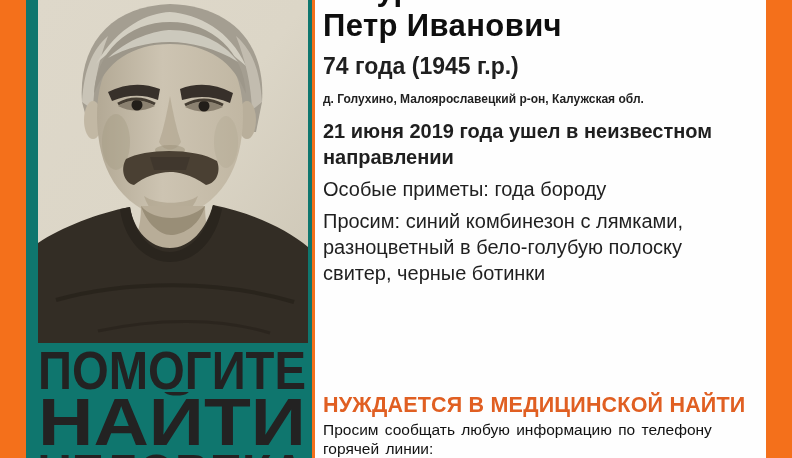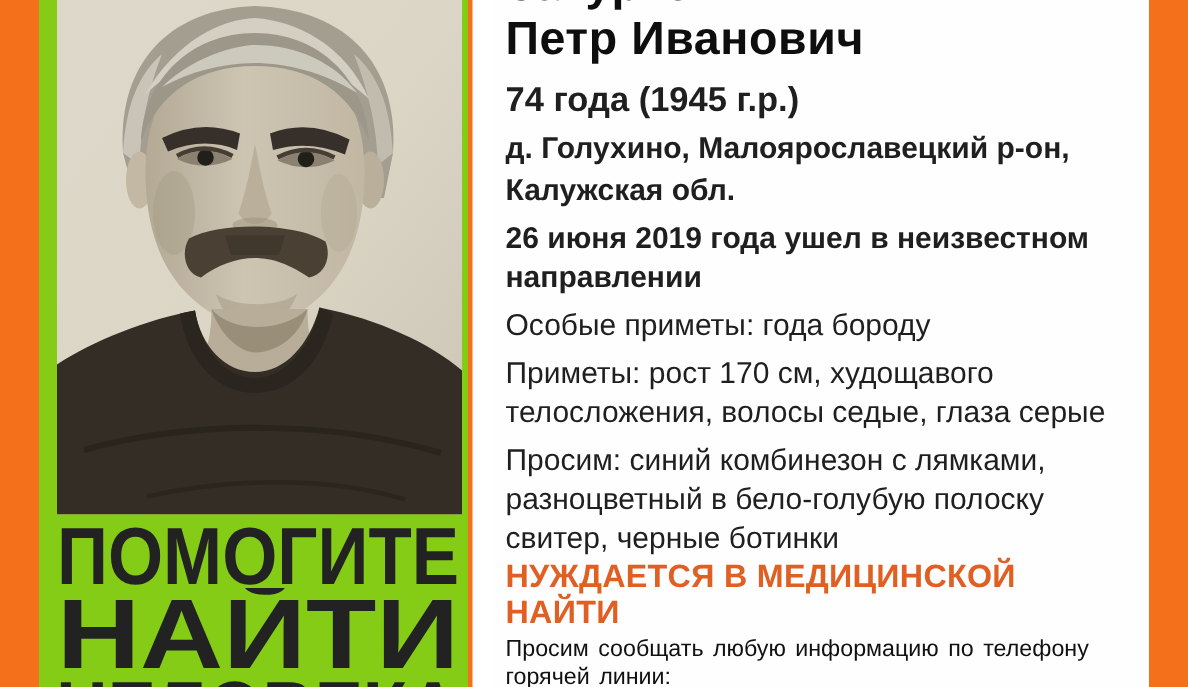--- a/index.html
+++ b/index.html
@@ -32,7 +32,6 @@
     padding:0 8px 0 8px;
     background:#fefefe;
     overflow:hidden;
-    margin-left:14px;
   }
   .name{
     margin-top:-28px;

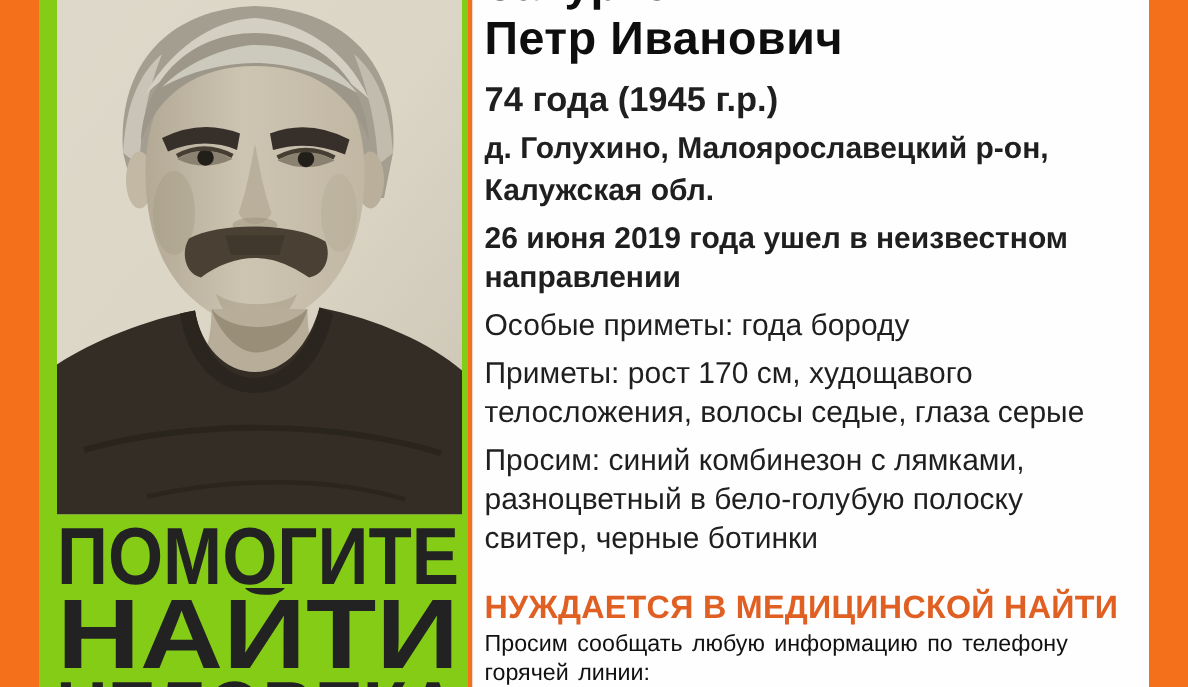--- a/index.html
+++ b/index.html
@@ -41,7 +41,7 @@
   .name span{display:block;}
   .desc p{max-width:432px;}
   .p-age{margin-top:10px;font-size:23px;line-height:24px;font-weight:bold;}
-  .p-loc{margin-top:7px;font-size:20px;line-height:28px;font-weight:bold;}
+  .p-loc{margin-top:7px;font-size:12px;line-height:28px;font-weight:bold;}
   .p-gone{margin-top:5px;font-size:20px;line-height:26px;font-weight:bold;}
   .p-plain{margin-top:6px;font-size:20px;line-height:26px;font-weight:normal;}
   .p-plain b{font-weight:normal;}

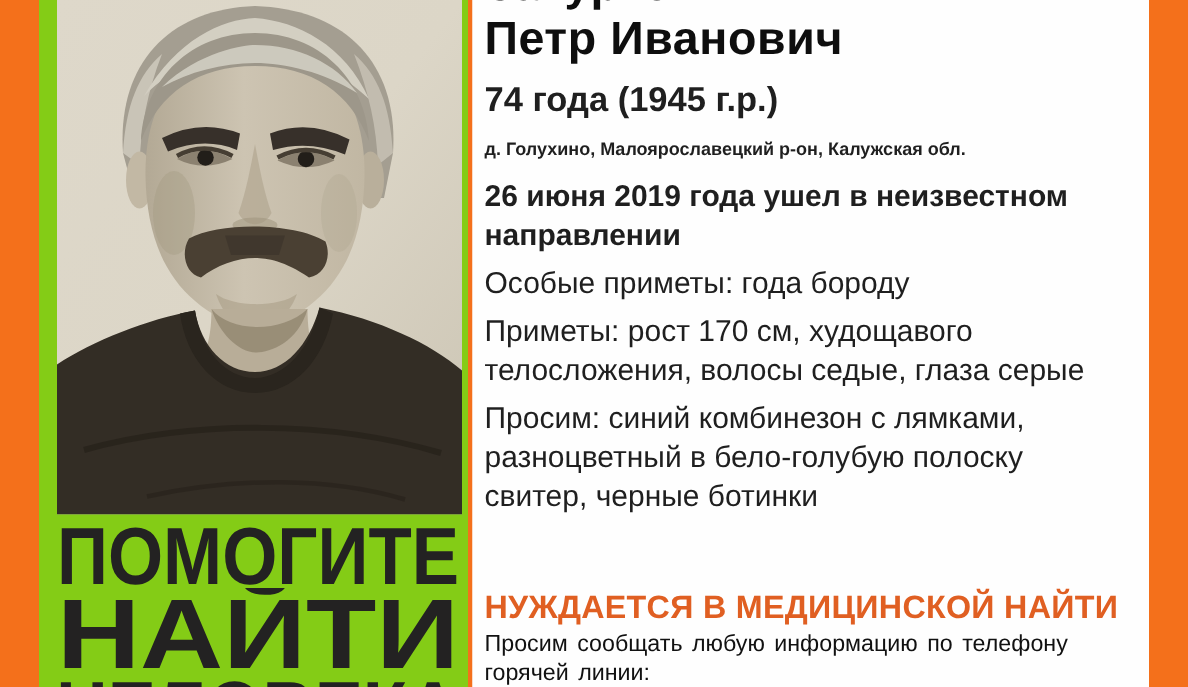--- a/index.html
+++ b/index.html
@@ -143,7 +143,7 @@
   <div class="desc">
     <p class="p-age">74 года (1945 г.р.)</p>
     <p class="p-loc">д. Голухино, Малоярославецкий р-он, Калужская обл.</p>
-    <p class="p-gone">26 июня 2019 года ушел в неизвестном направлении</p>
+    <p class="p-gone">21 июня 2019 года ушел в неизвестном направлении</p>
     <p class="p-plain"><b>Особые приметы:</b> <span>года бороду</span></p>
     <p class="p-plain"><b>Приметы:</b> <span>рост 170 см, худощавого телосложения, волосы седые, глаза серые</span></p>
     <p class="p-plain"><b>Просим:</b> <span>синий комбинезон с лямками, разноцветный в бело-голубую полоску свитер, черные ботинки</span></p>

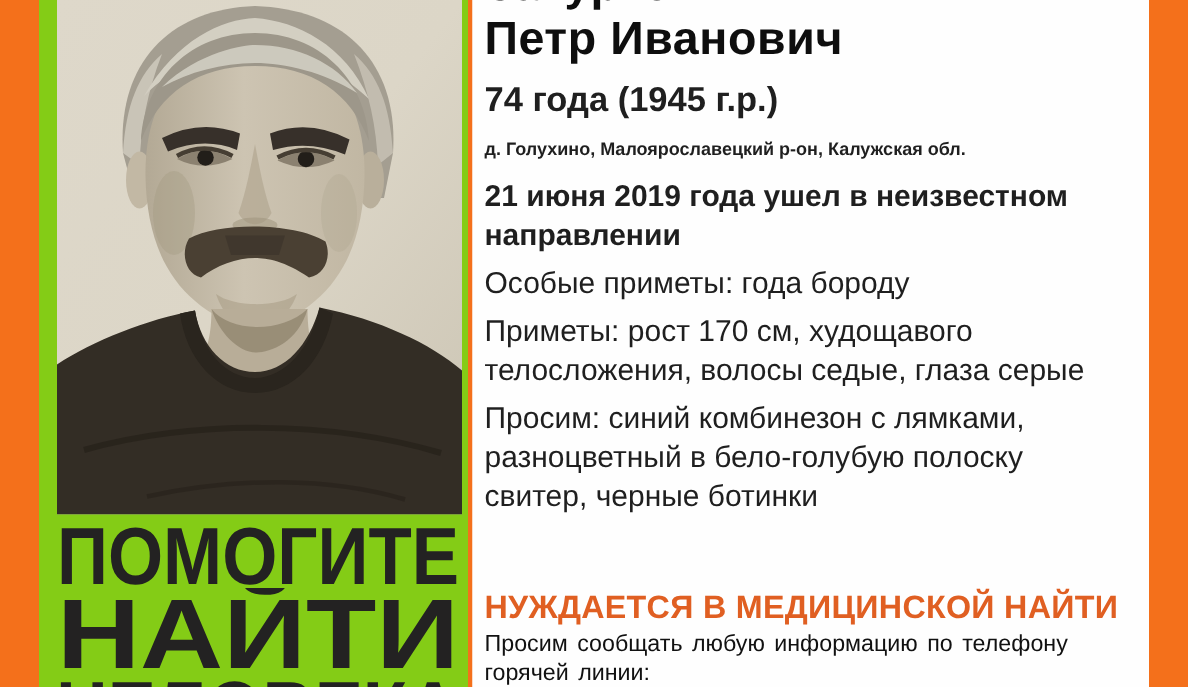--- a/index.html
+++ b/index.html
@@ -145,7 +145,6 @@
     <p class="p-loc">д. Голухино, Малоярославецкий р-он, Калужская обл.</p>
     <p class="p-gone">21 июня 2019 года ушел в неизвестном направлении</p>
     <p class="p-plain"><b>Особые приметы:</b> <span>года бороду</span></p>
-    <p class="p-plain"><b>Приметы:</b> <span>рост 170 см, худощавого телосложения, волосы седые, глаза серые</span></p>
     <p class="p-plain"><b>Просим:</b> <span>синий комбинезон с лямками, разноцветный в бело-голубую полоску свитер, черные ботинки</span></p>
   </div>
 

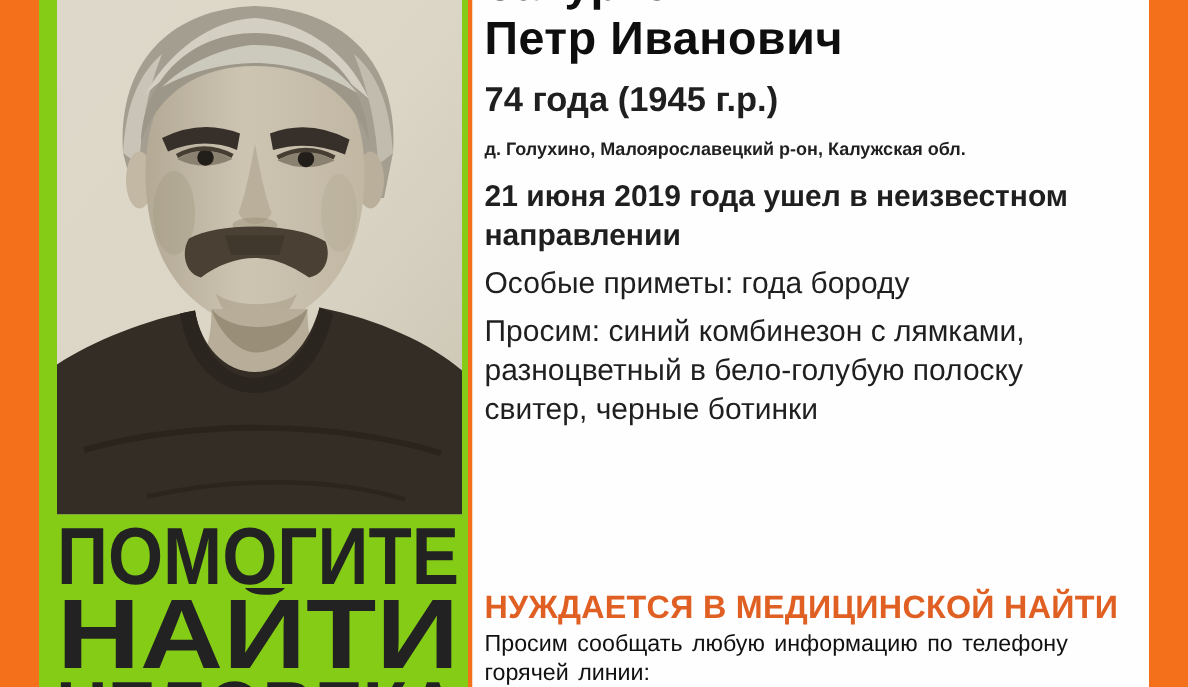--- a/index.html
+++ b/index.html
@@ -17,7 +17,7 @@
   }
   .side-bar{flex:0 0 26px;background:var(--accent-bar);}
   .divider{flex:0 0 3px;background:var(--accent-bar);}
-  .left-col{flex:0 0 286px;position:relative;background:#84cc16;}
+  .left-col{flex:0 0 286px;position:relative;background:#0f766e;}
   .photo-wrap{position:absolute;left:12px;top:0;width:270px;height:343px;}
   .photo-wrap svg{display:block;width:270px;height:343px;}
   .headline{position:absolute;left:12px;top:345px;width:270px;}

